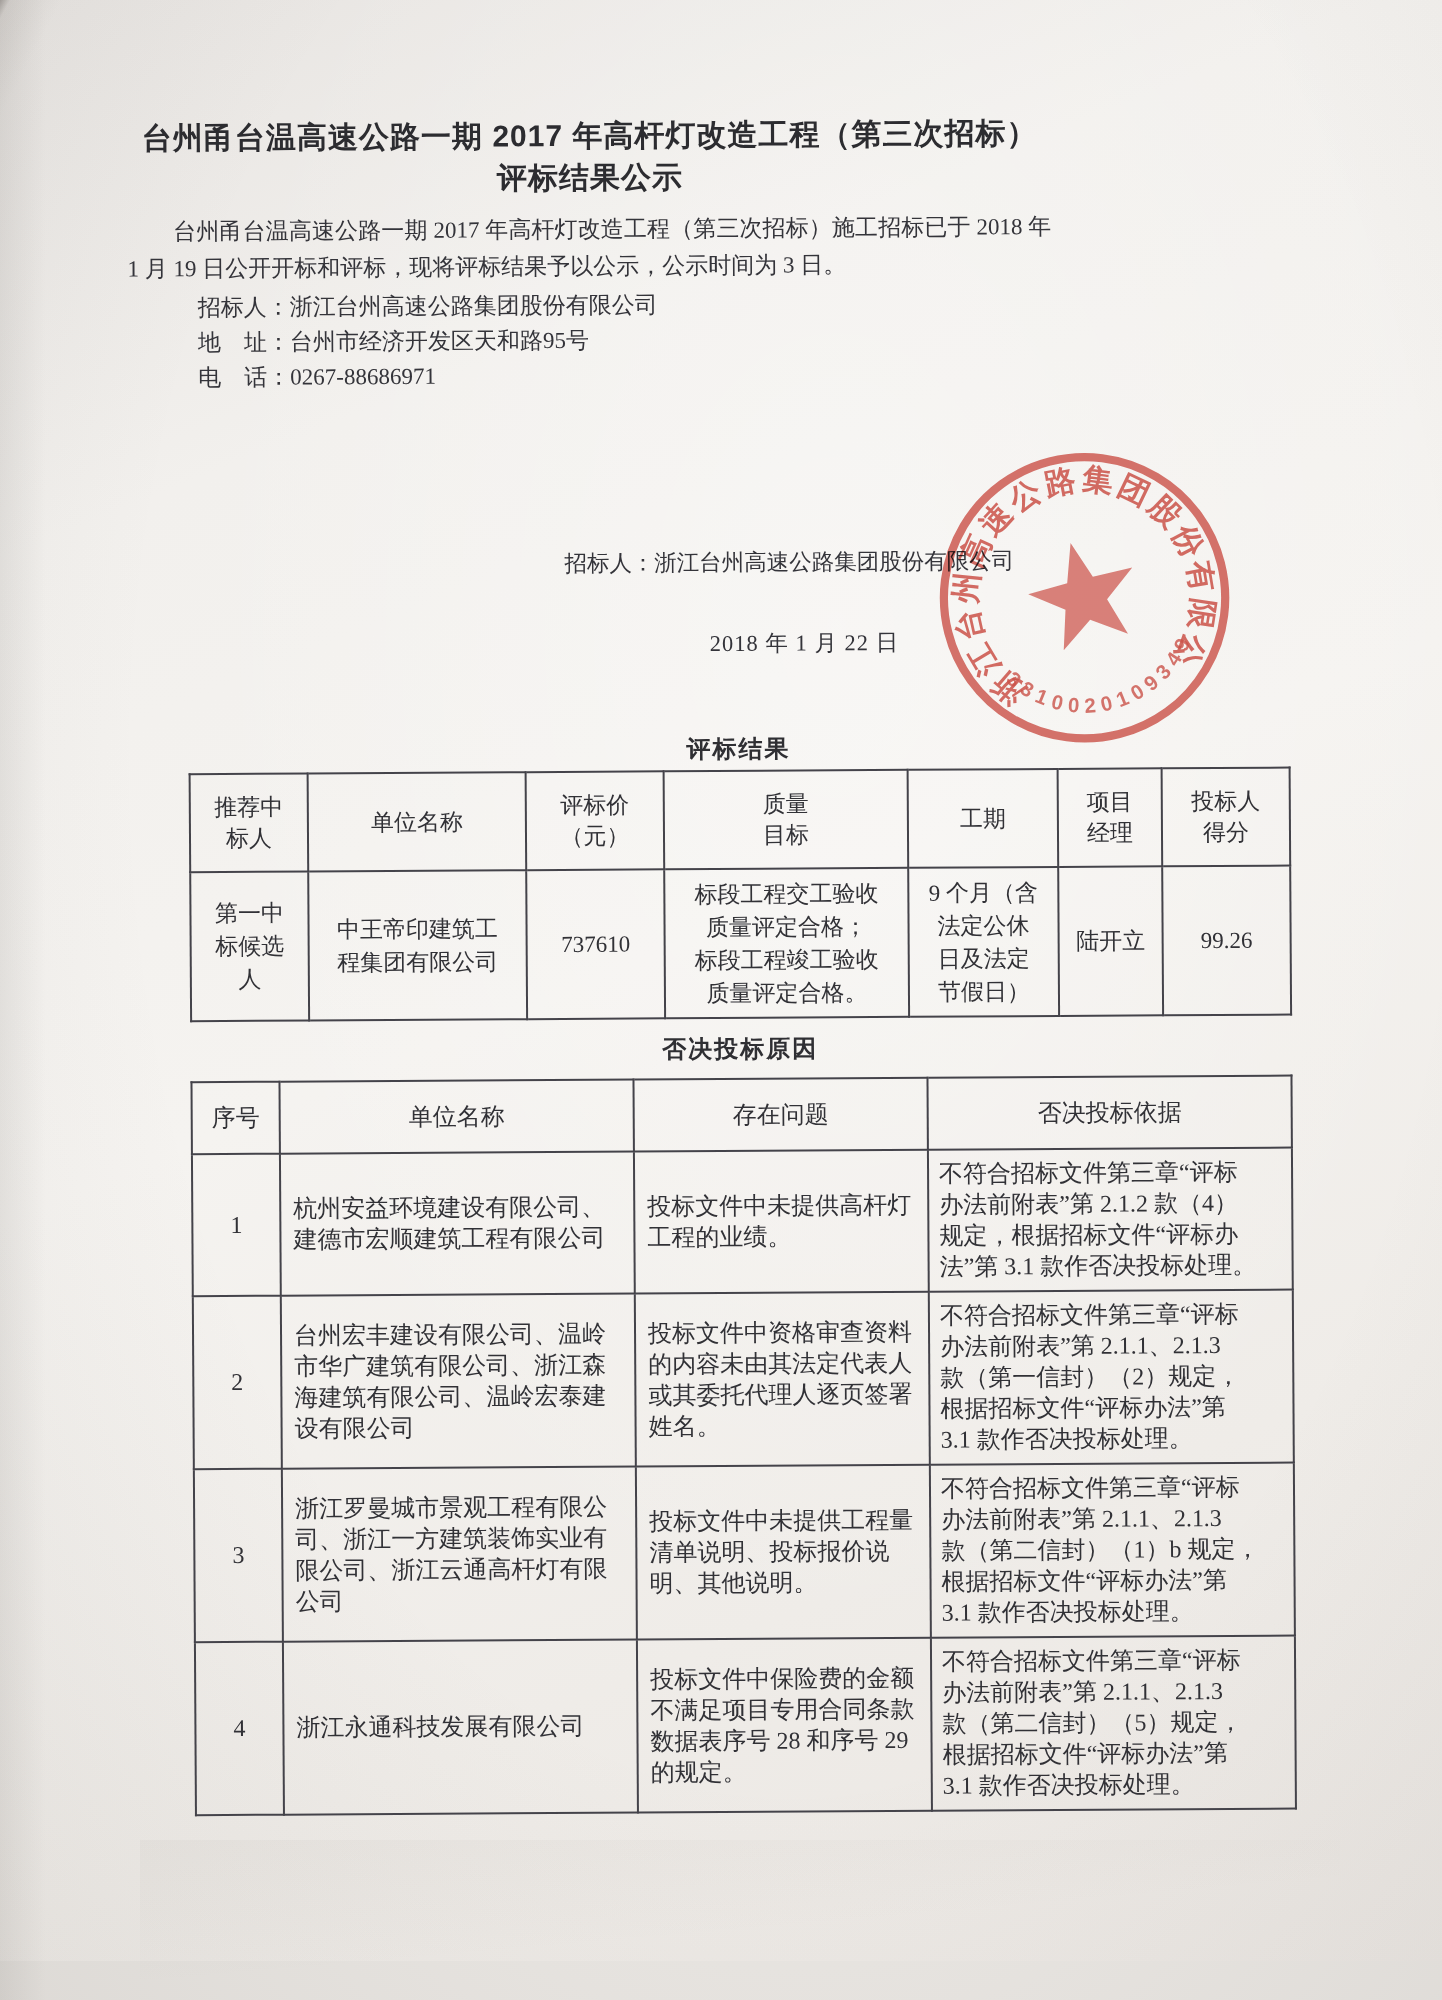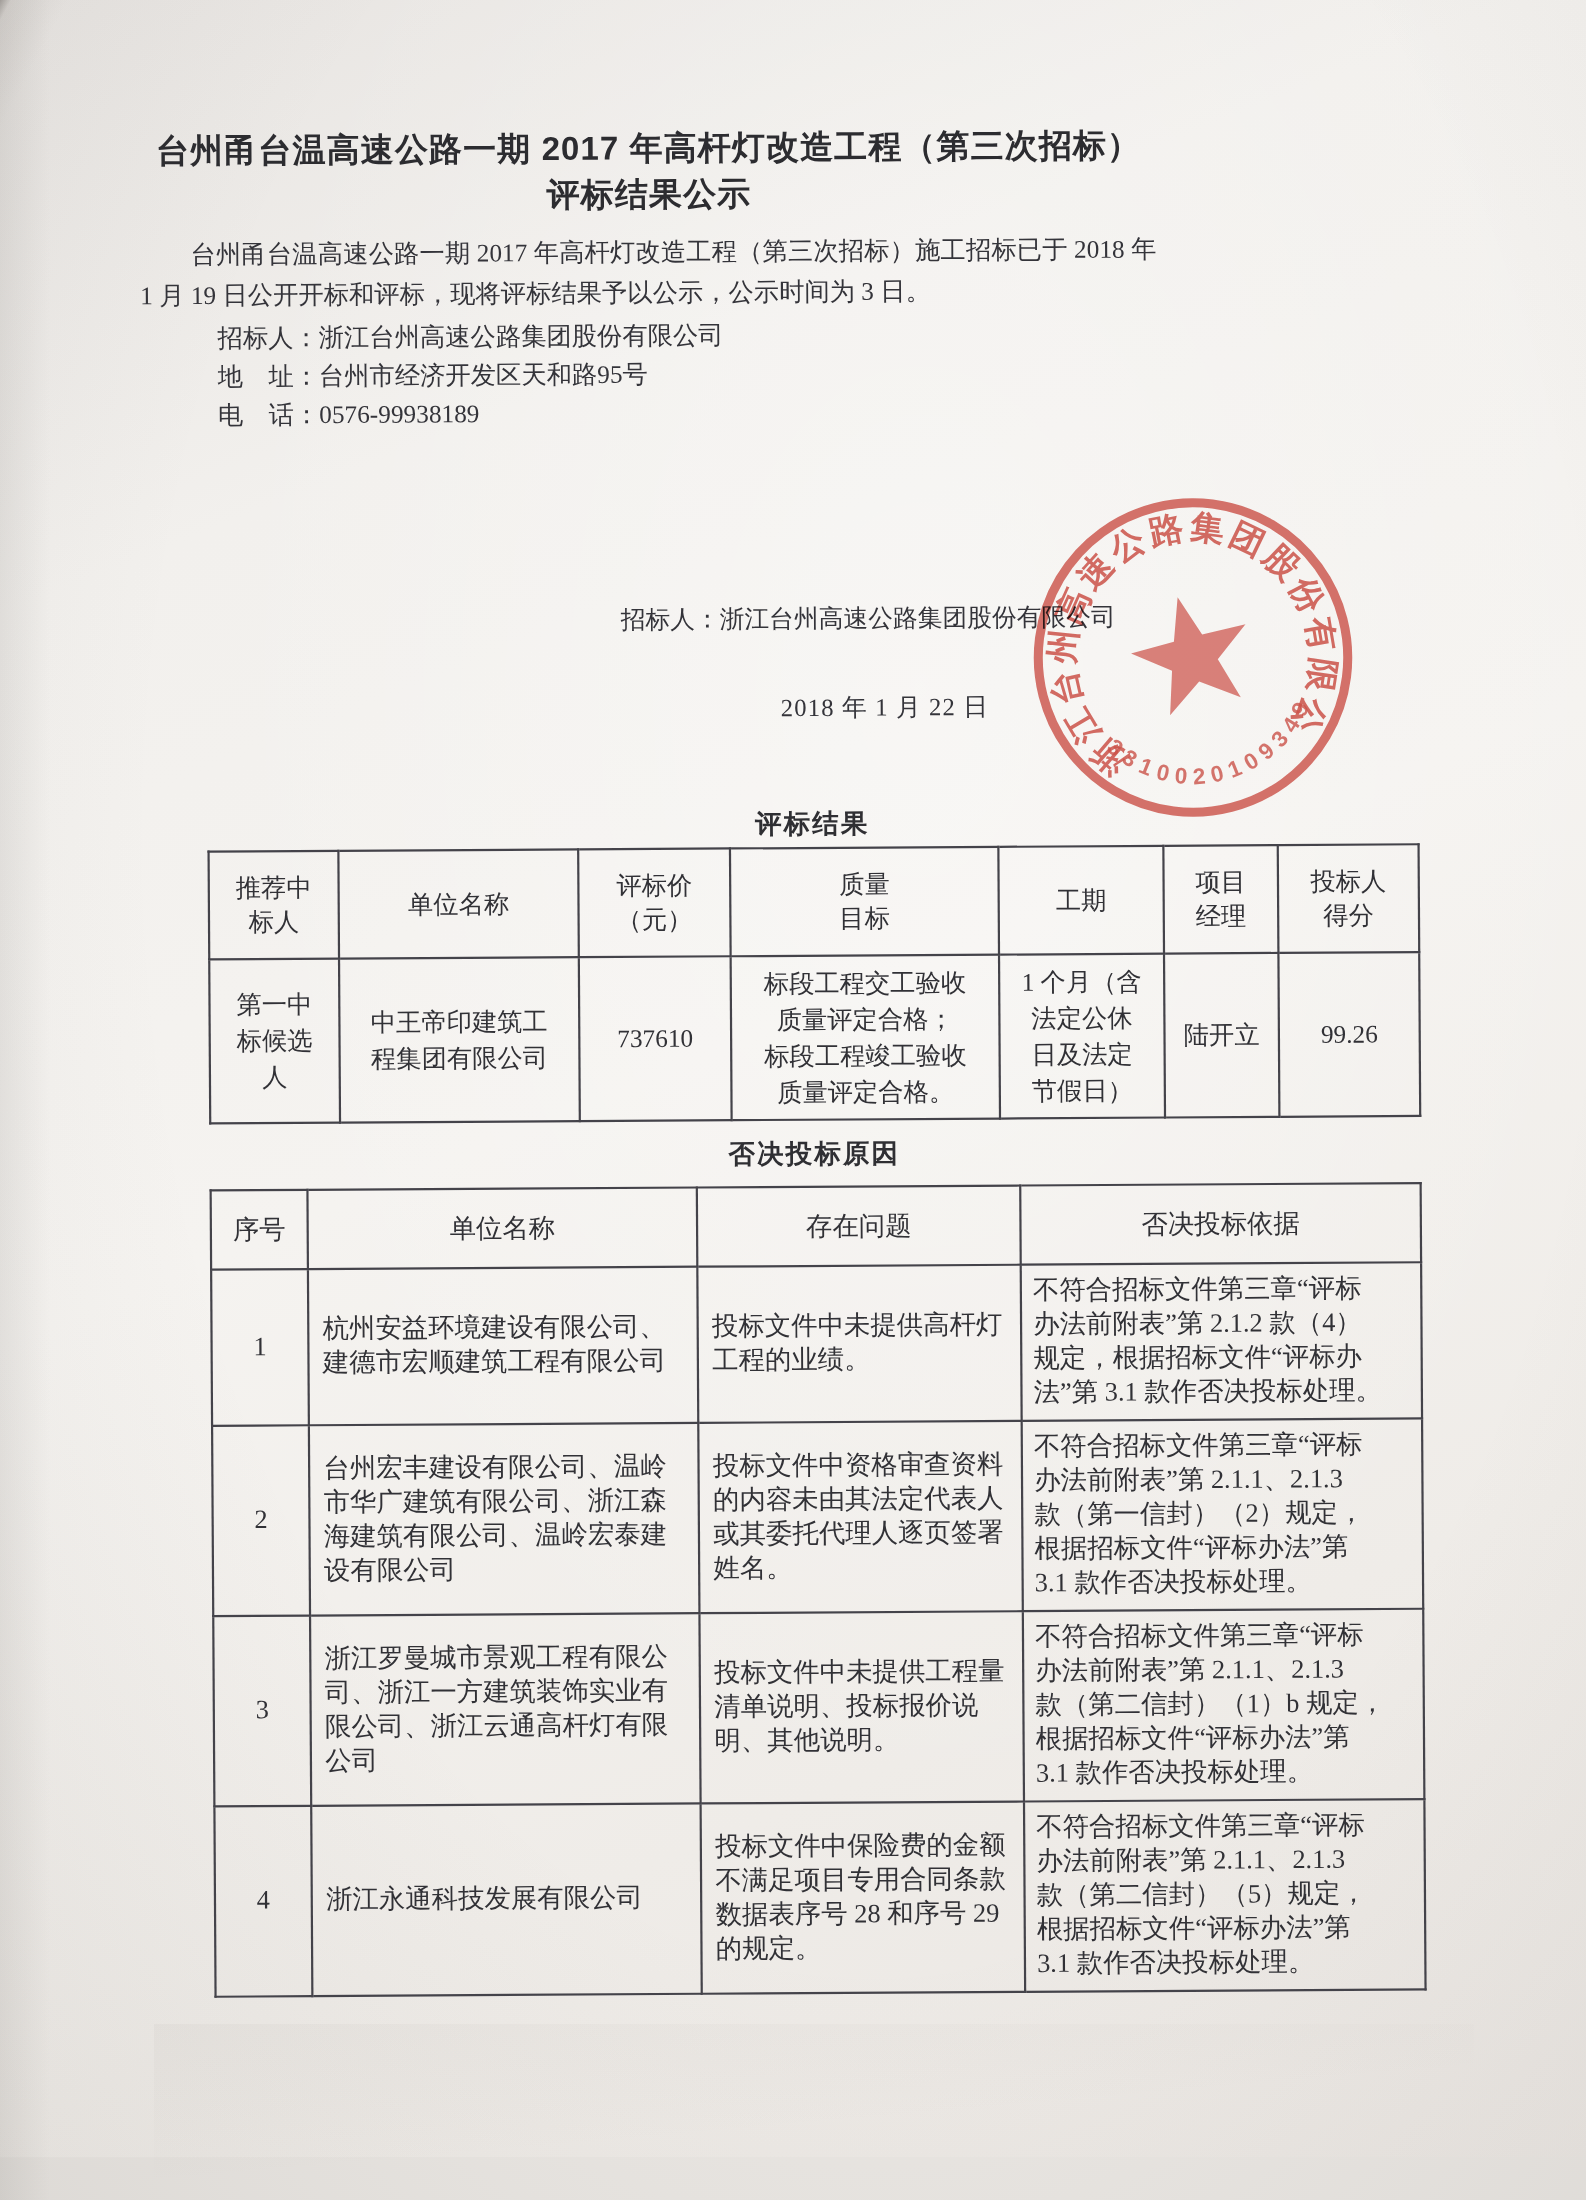--- a/index.html
+++ b/index.html
@@ -89,7 +89,7 @@
     <div class="contact">
       <div class="line"><span>招标人：</span><span>浙江台州高速公路集团股份有限公司</span></div>
       <div class="line"><span>地　址：</span><span>台州市经济开发区天和路95号</span></div>
-      <div class="line"><span>电　话：</span><span>0576-99938189</span></div>
+      <div class="line"><span>电　话：</span><span>0267-88686971</span></div>
     </div>
 
     <div class="sig-line">招标人：浙江台州高速公路集团股份有限公司</div>

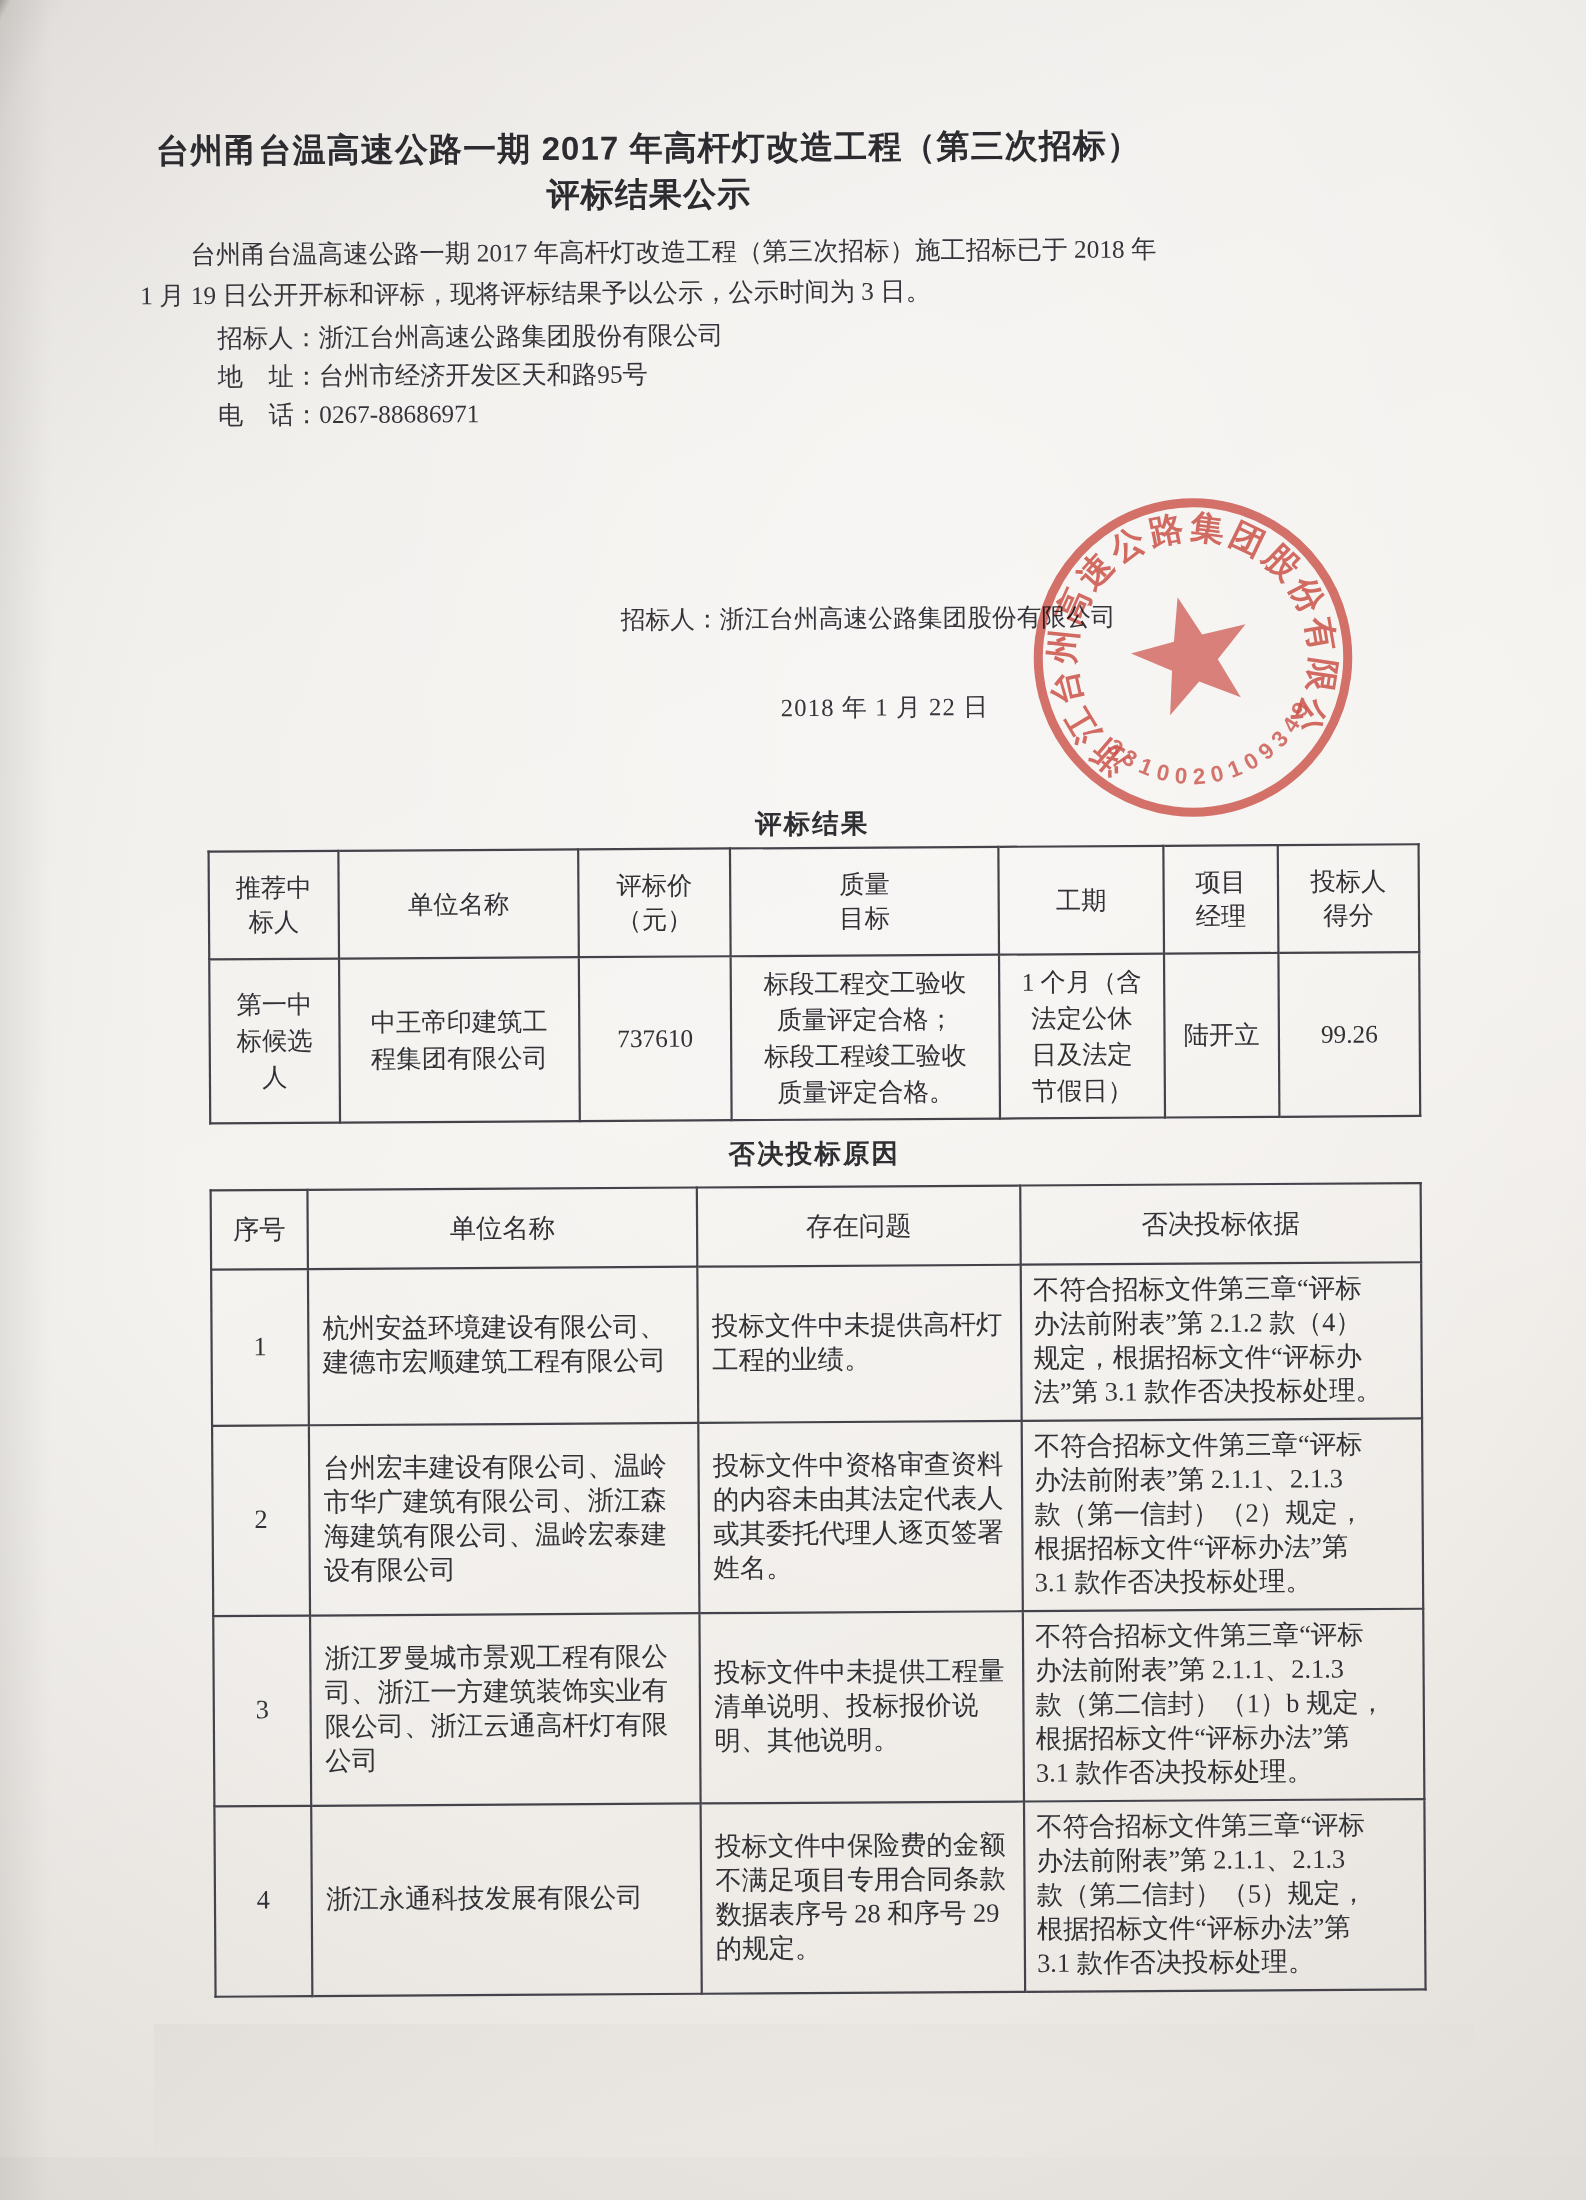--- a/index.html
+++ b/index.html
@@ -150,7 +150,7 @@
 质量评定合格；
 标段工程竣工验收
 质量评定合格。</td>
-          <td class="preline">1 个月（含
+          <td class="preline">9 个月（含
 法定公休
 日及法定
 节假日）</td>

